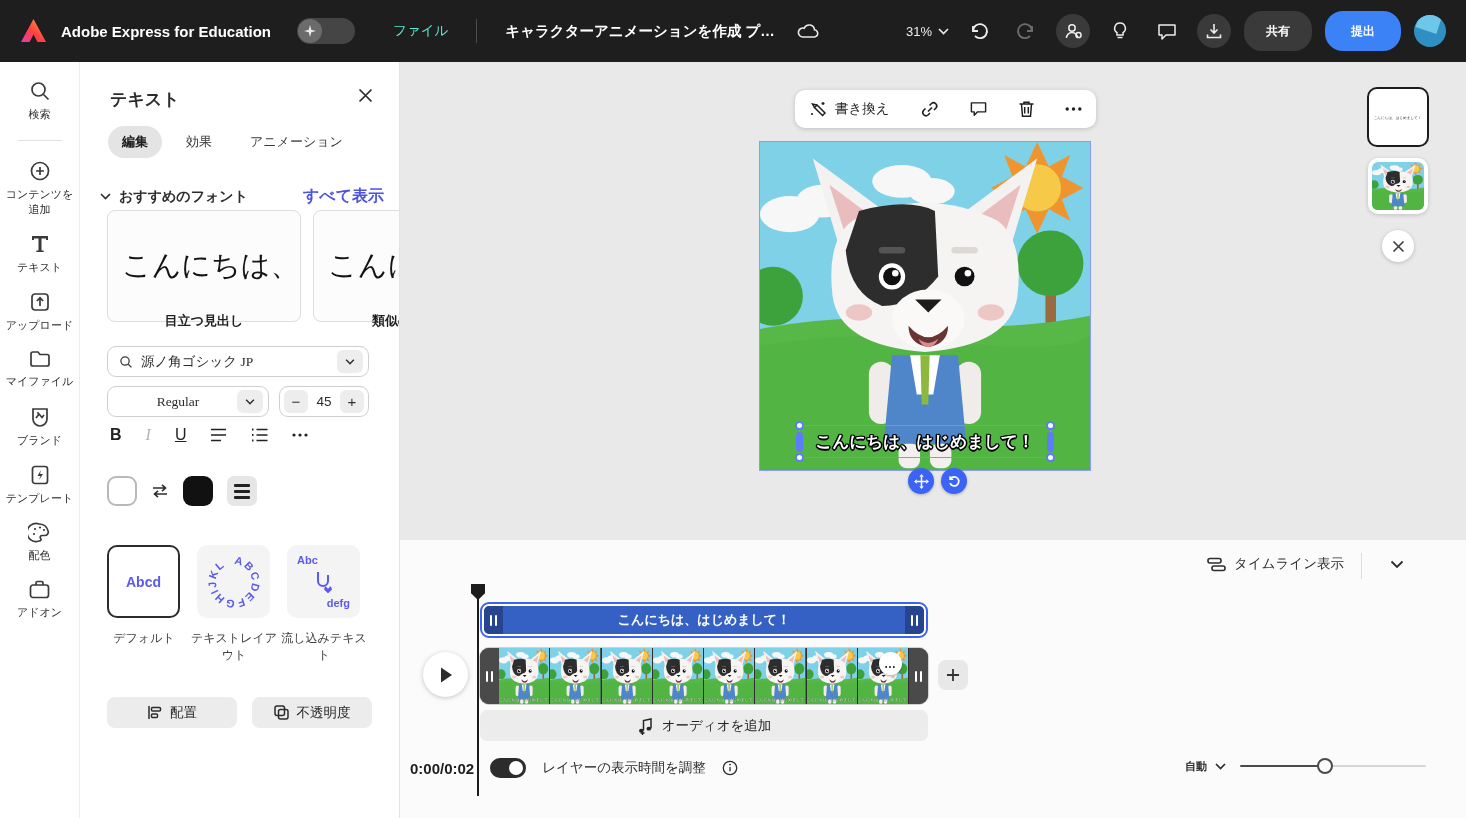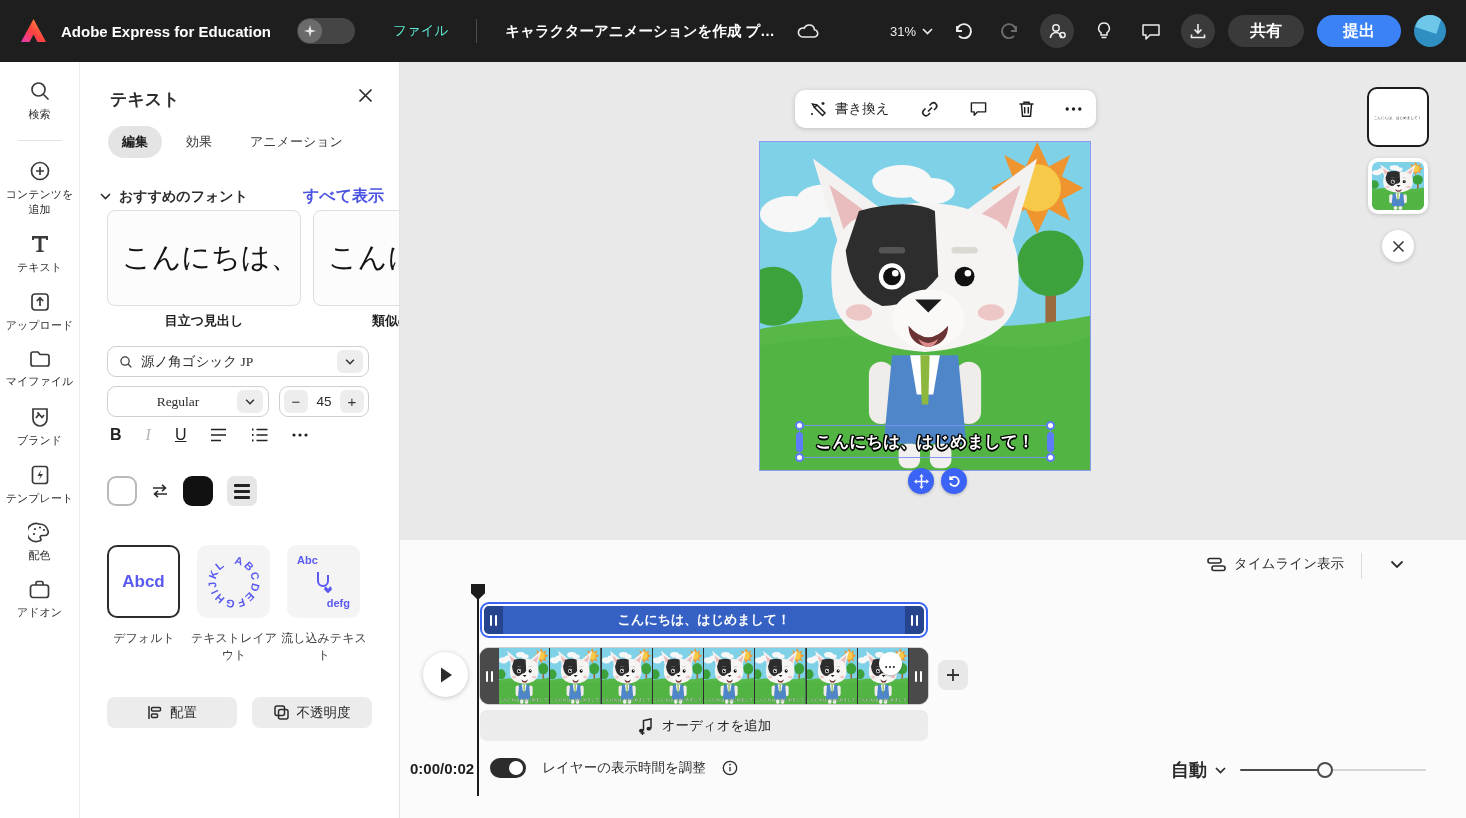--- a/index.html
+++ b/index.html
@@ -27,7 +27,7 @@
               justify-content:center; cursor:pointer;}
   .icon-btn.circled { background:#3a3a3a;}
   .dim { opacity:.38;}
-  .pill-btn { height:32px; padding:0 22px; border-radius:18px; border:none; font-size:16px;
+  .pill-btn { height:40px; padding:0 22px; border-radius:18px; border:none; font-size:12px;
               font-weight:bold; cursor:pointer; display:flex; align-items:center; font-family:Liberation Serif, serif;}
   .share-btn { background:#3a3a3a; color:#fff;}
   .submit-btn { background:#3b82f6; color:#fff; padding:0 26px;}

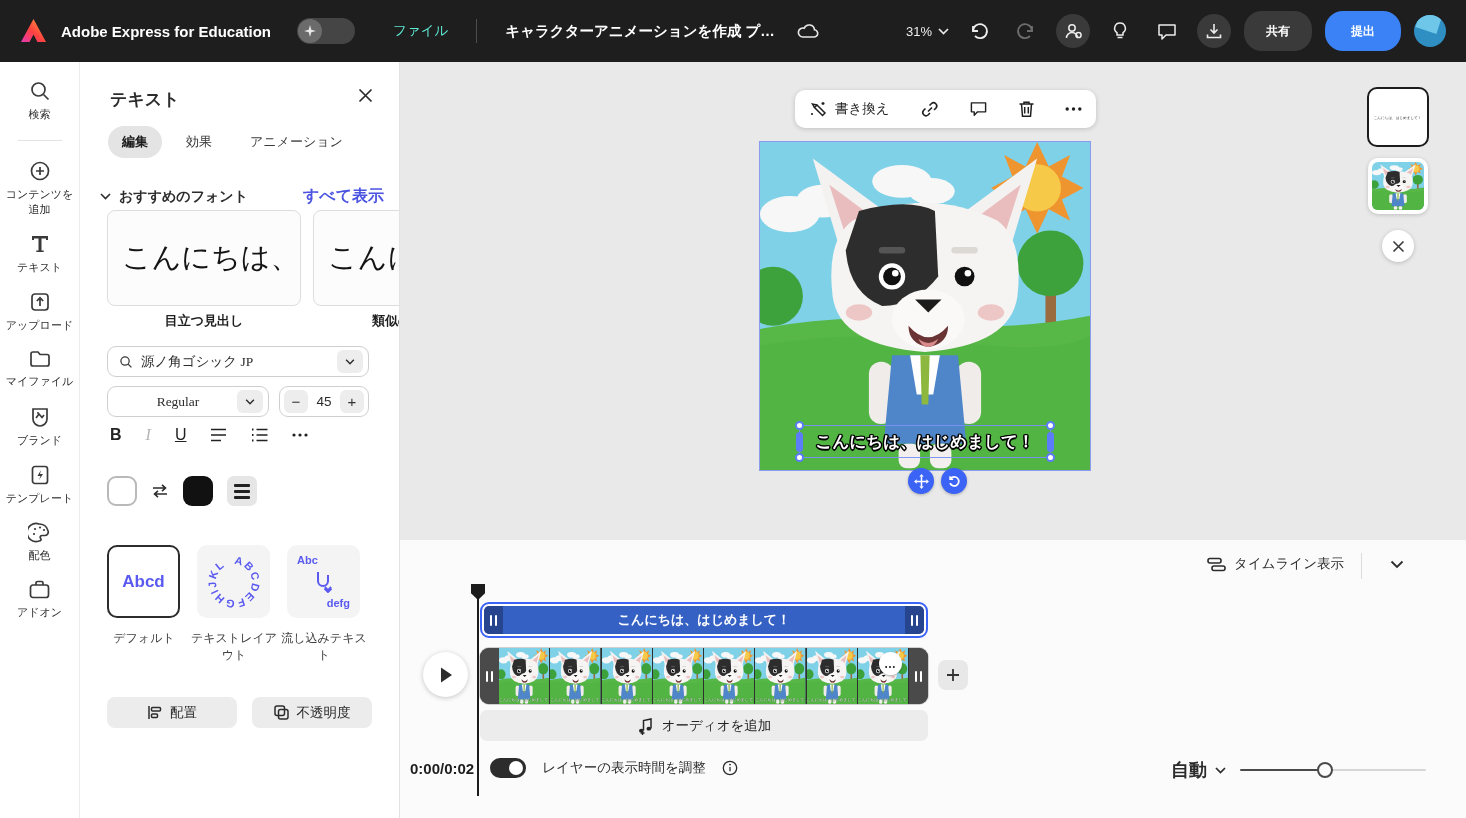--- a/index.html
+++ b/index.html
@@ -55,7 +55,7 @@
   .sect-row { position:absolute; left:20px; top:124px; width:284px; display:flex; align-items:center;}
   .sect-title { font-size:14px; font-weight:bold; margin-left:8px;}
   .show-all { margin-left:auto; font-size:16px; color:#4b53e1; font-weight:bold; cursor:pointer;text-align:right;}
-  .font-card { position:absolute; top:148px; height:96px; background:#fcfcfc; border:1px solid #ddd;
+  .font-card { position:absolute; top:148px; height:112px; background:#fcfcfc; border:1px solid #ddd;
                border-radius:8px; display:flex; align-items:center; padding-left:14px; overflow:hidden; cursor:pointer;}
   .font-card .prev { font-size:29px; color:#141414; white-space:nowrap;}
   .font-card-1 { left:27px; width:194px;}

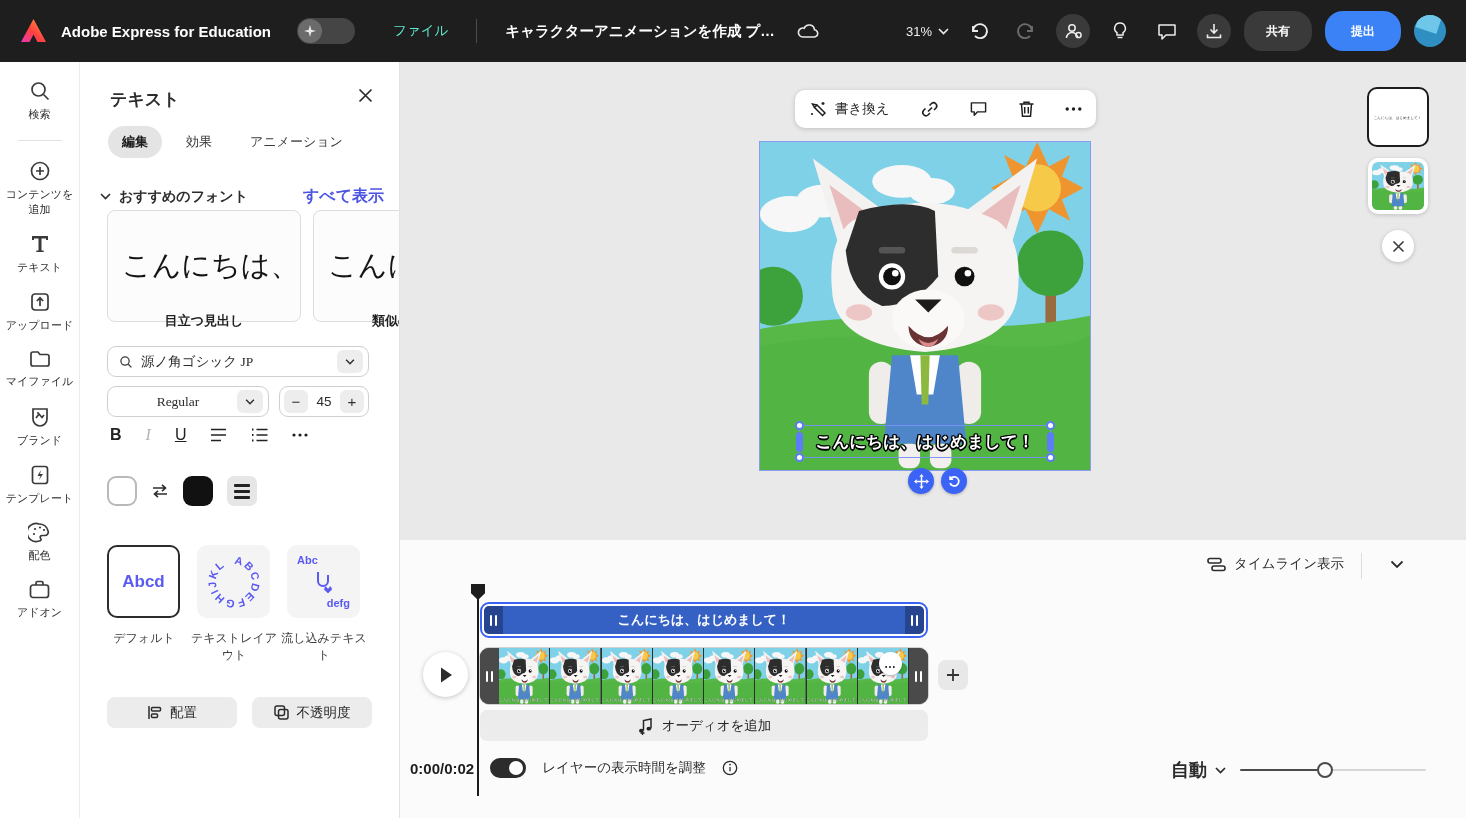--- a/index.html
+++ b/index.html
@@ -92,7 +92,7 @@
   .style-card { width:73px; height:73px; border-radius:10px; background:#f4f4f5; display:flex;
                 align-items:center; justify-content:center; cursor:pointer; position:relative;}
   .style-card.selected { background:#fff; border:2px solid #2c2c2c;}
-  .style-card .abcd { color:#5a5af0; font-weight:bold; font-size:17px;}
+  .style-card .abcd { color:#5a5af0; font-weight:bold; font-size:14px;}
   .style-card-lbl { position:absolute; top:568px; font-size:12px; color:#3f3f3f; text-align:center;
                     line-height:1.45; width:90px;}
   .sc-lbl-1 { left:19px;}  .sc-lbl-2 { left:109px;}  .sc-lbl-3 { left:199px;}

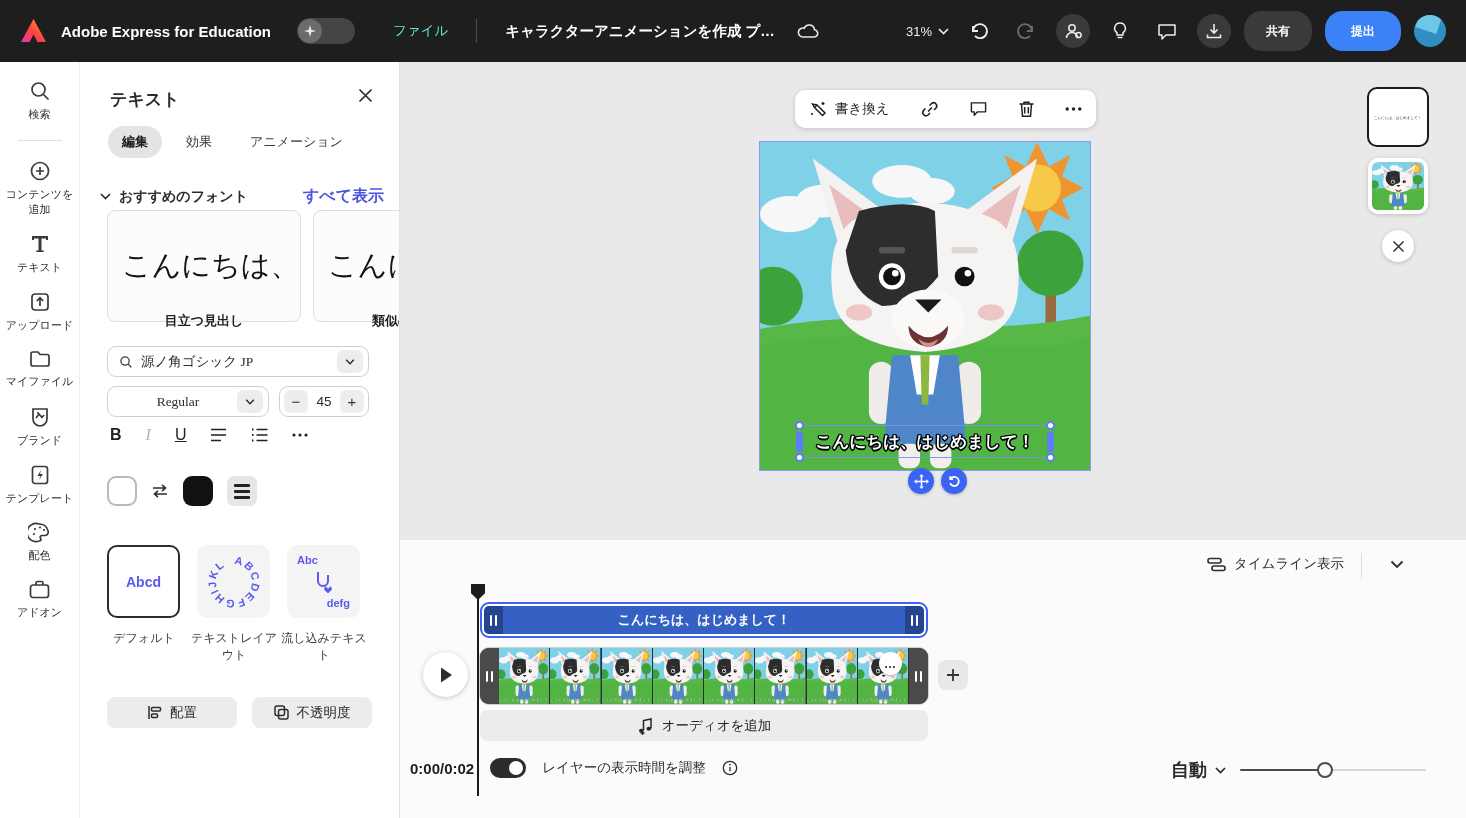--- a/index.html
+++ b/index.html
@@ -184,7 +184,7 @@
                         border-radius:50%; background:#fff;}
   .adjust-lbl { font-size:13.5px; color:#2c2c2c;}
   .tl-right { position:absolute; right:40px; top:218px; display:flex; align-items:center; gap:14px;}
-  .auto-lbl { font-size:18px; font-weight:bold; color:#2c2c2c; display:flex; align-items:center; gap:8px; cursor:pointer;}
+  .auto-lbl { font-size:11px; font-weight:bold; color:#2c2c2c; display:flex; align-items:center; gap:8px; cursor:pointer;}
   .zoom-slider { position:relative; width:186px; height:16px; cursor:pointer;}
   .zs-track-a { position:absolute; left:0; top:7px; width:85px; height:2px; background:#4a4a4a; border-radius:1px;}
   .zs-track-b { position:absolute; left:85px; top:7px; right:0; height:2px; background:#d6d6d6; border-radius:1px;}

